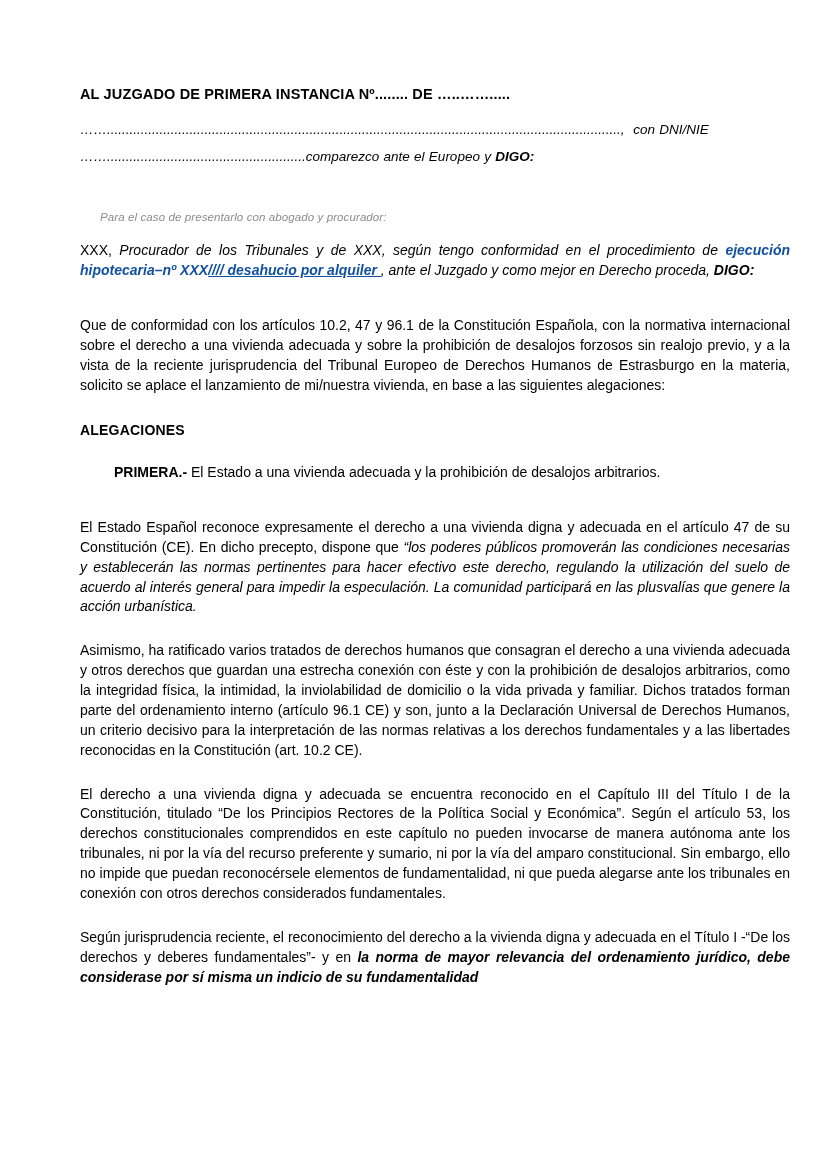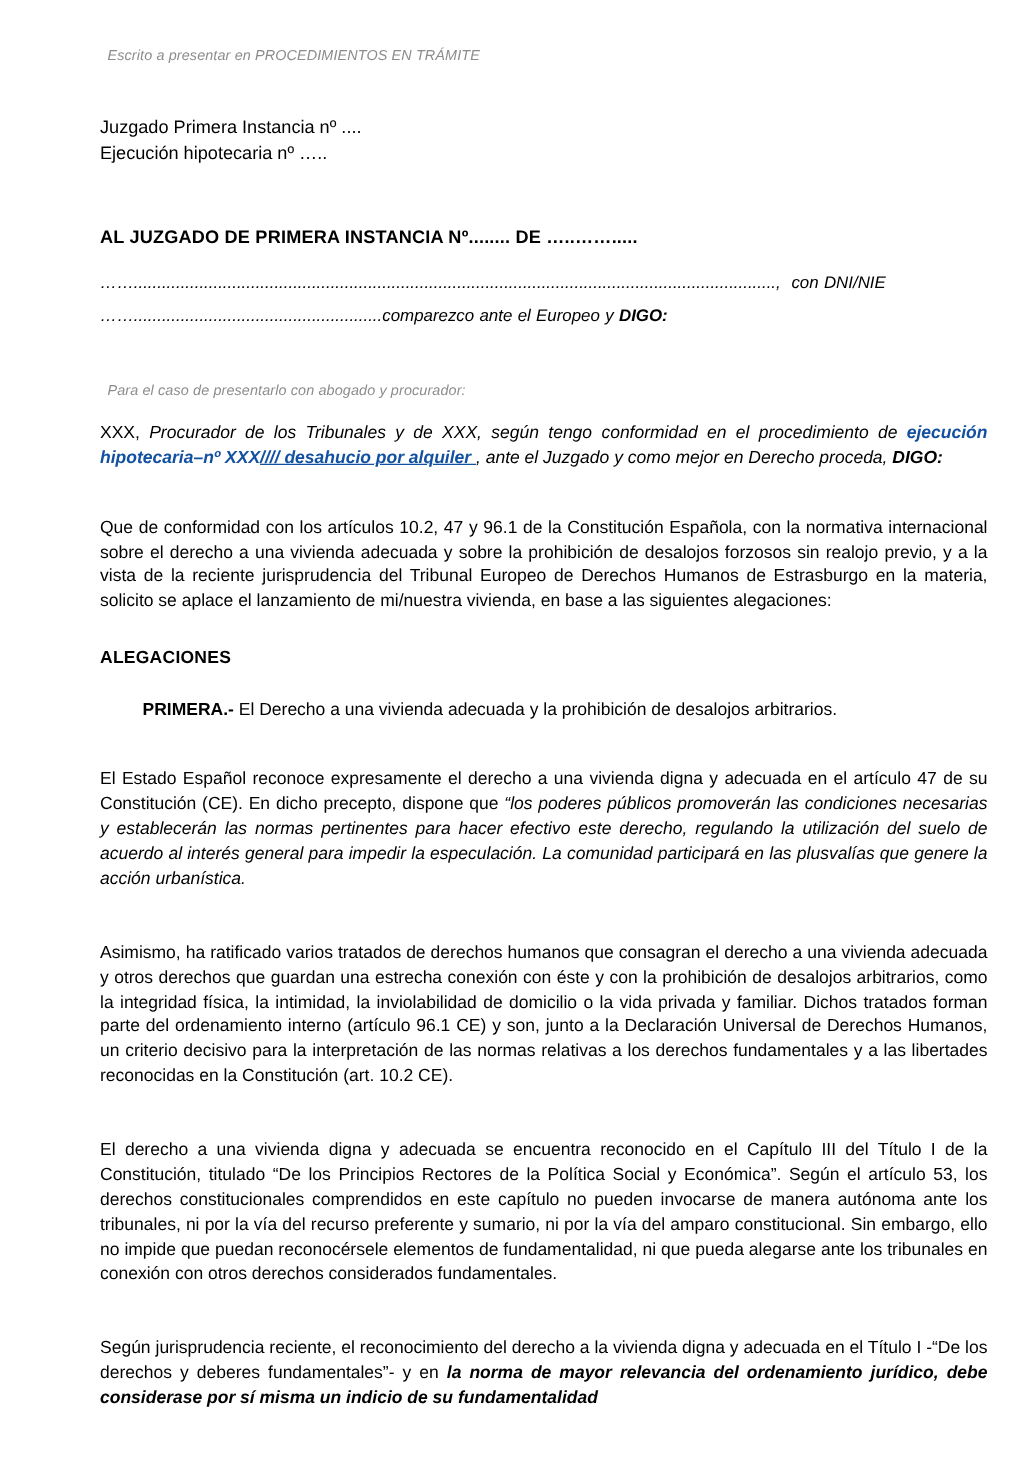--- a/index.html
+++ b/index.html
@@ -119,7 +119,6 @@
 <div class="page">
   <div class="content">
 
-    <div class="hint hint-top">Escrito a presentar en PROCEDIMIENTOS EN TRÁMITE</div>
 
     <div class="court-block">
       <div>Juzgado Primera Instancia nº ....</div>

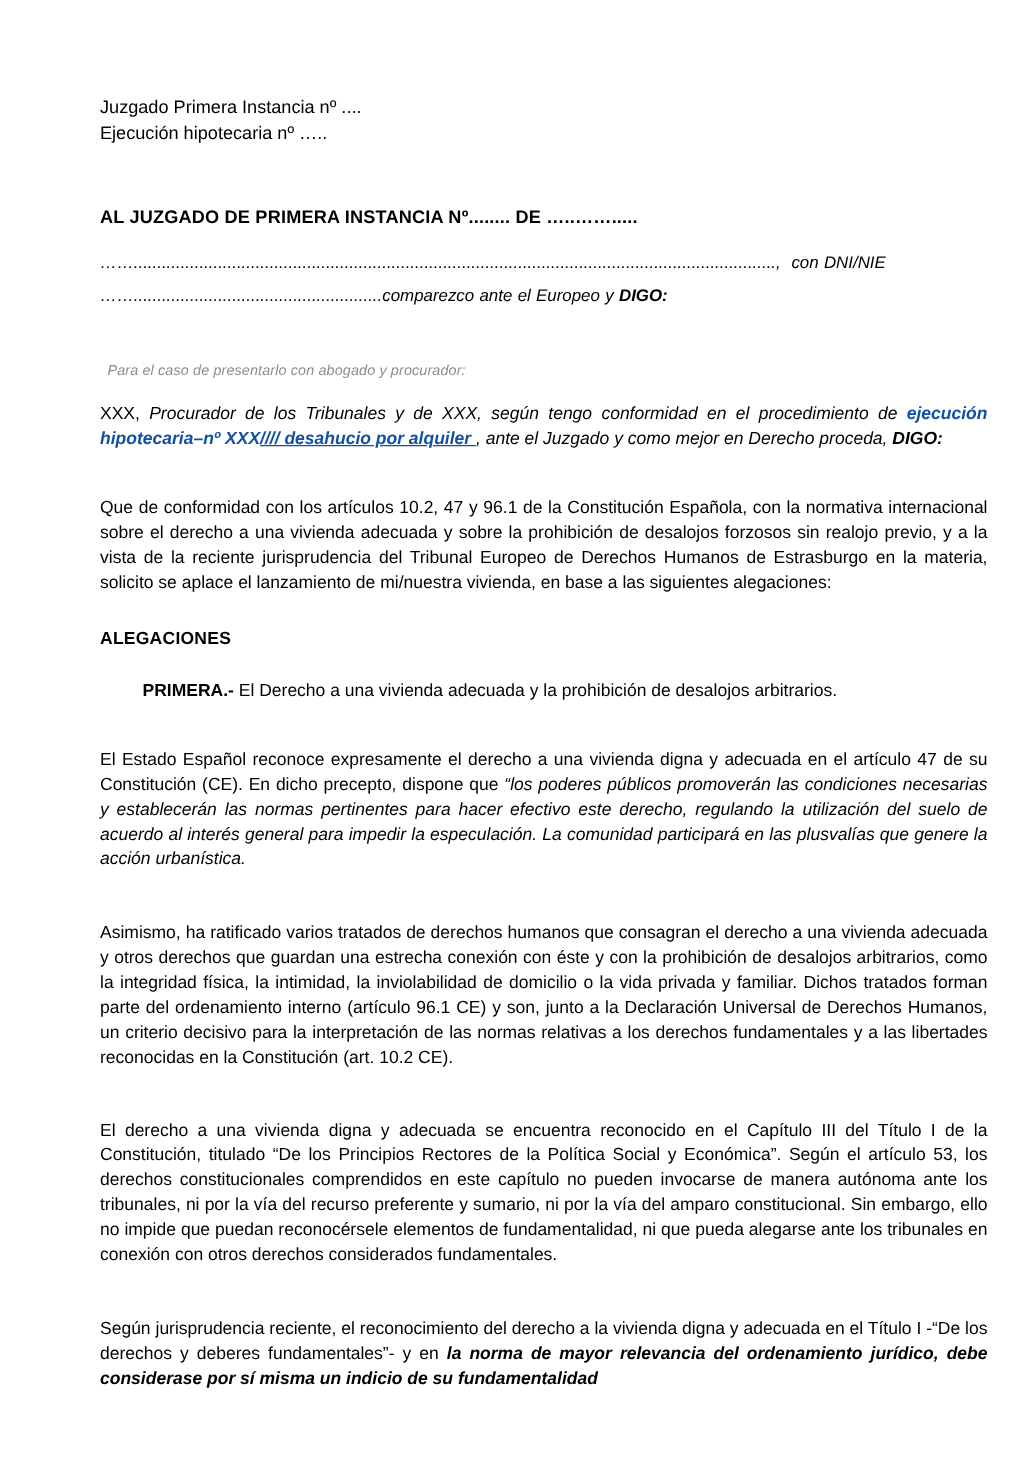--- a/index.html
+++ b/index.html
@@ -120,10 +120,6 @@
   <div class="content">
 
 
-    <div class="court-block">
-      <div>Juzgado Primera Instancia nº ....</div>
-      <div>Ejecución hipotecaria nº …..</div>
-    </div>
 
     <div class="addressee">AL JUZGADO DE PRIMERA INSTANCIA Nº........ DE …..…….....</div>
 

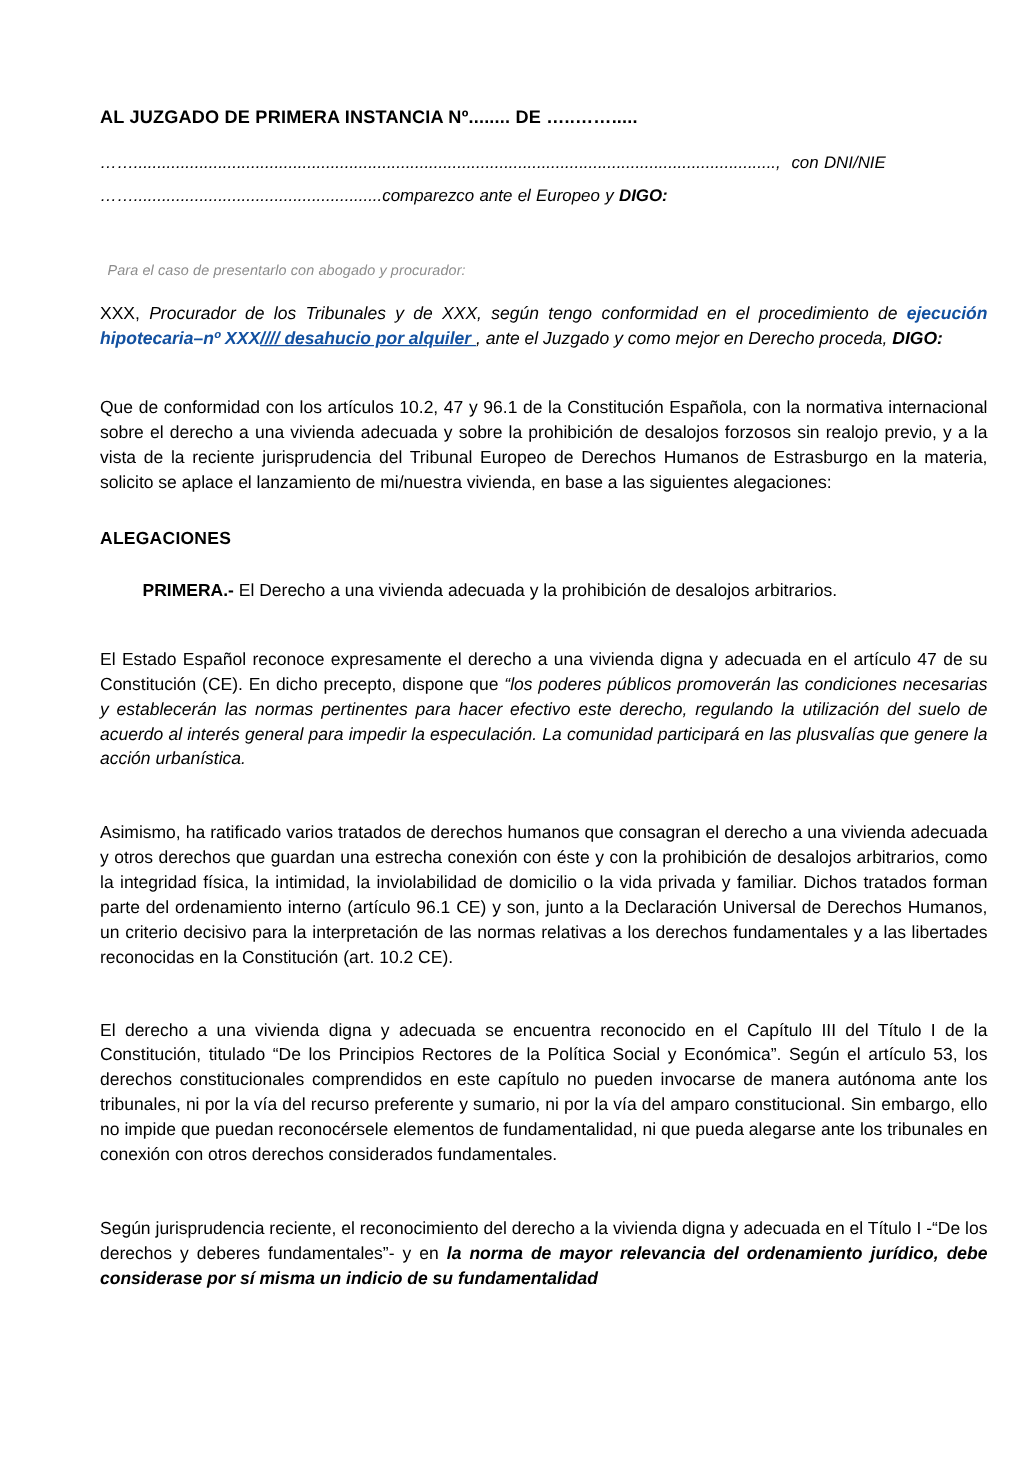--- a/index.html
+++ b/index.html
@@ -52,7 +52,7 @@
   }
 
   .hint-1 { margin-top: 42px; margin-left: 6px; }
-  .hint-2 { margin-top: 40px; margin-left: 6px; }
+  .hint-2 { margin-top: 40px; margin-left: 20px; }
 
   .fill-block {
     margin-top: 14px;

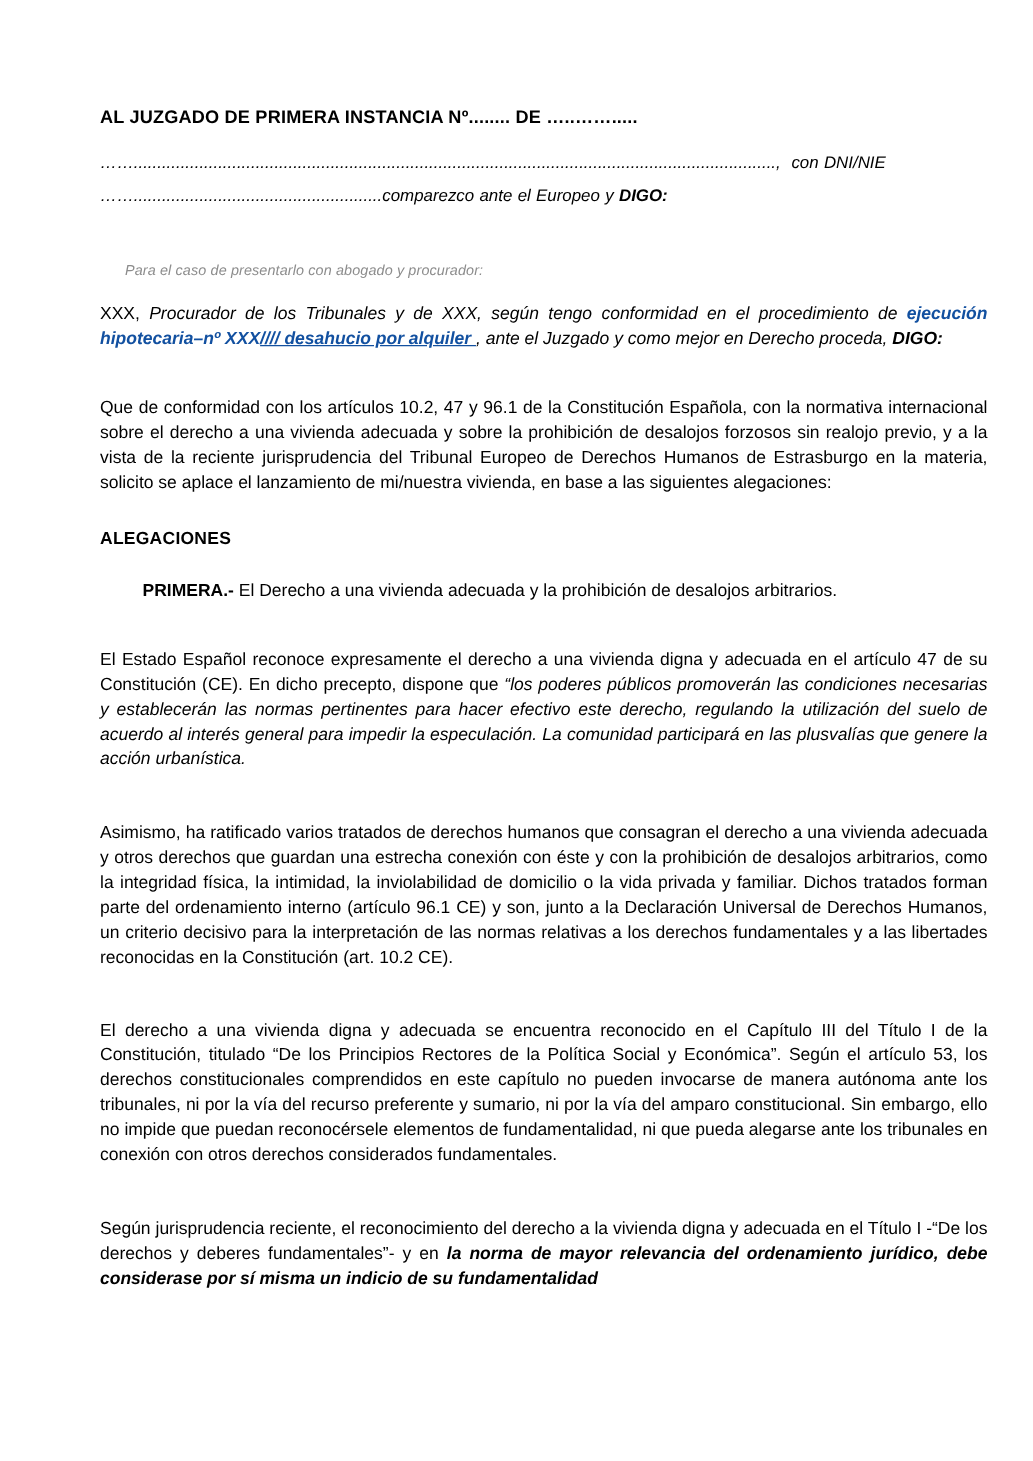--- a/index.html
+++ b/index.html
@@ -141,7 +141,7 @@
     <div class="section-title">ALEGACIONES</div>
 
     <div class="alleg-first">
-      <b>PRIMERA.-</b><span> El Derecho a una vivienda adecuada y la prohibición de desalojos arbitrarios.</span>
+      <b>PRIMERA.-</b><span> El Estado a una vivienda adecuada y la prohibición de desalojos arbitrarios.</span>
     </div>
 
     <div class="body-para gap-big">

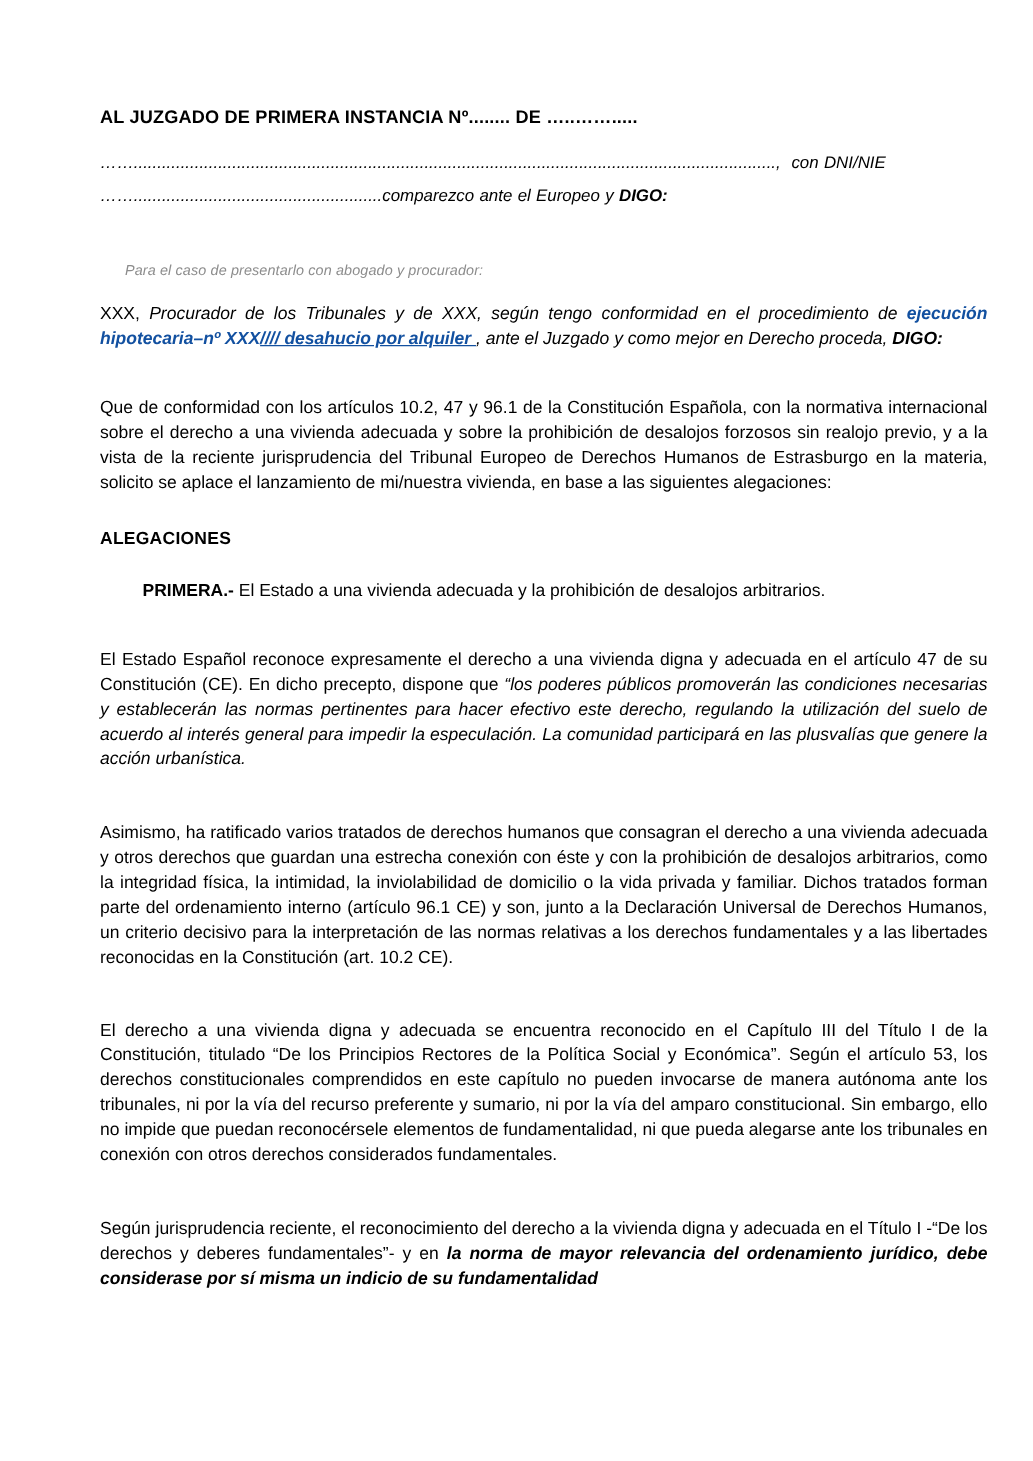--- a/index.html
+++ b/index.html
@@ -89,7 +89,7 @@
   }
 
   .body-para {
-    margin-top: 39px;
+    margin-top: 24px;
     font-size: 14px;
     line-height: 1.42;
     text-align: justify;

